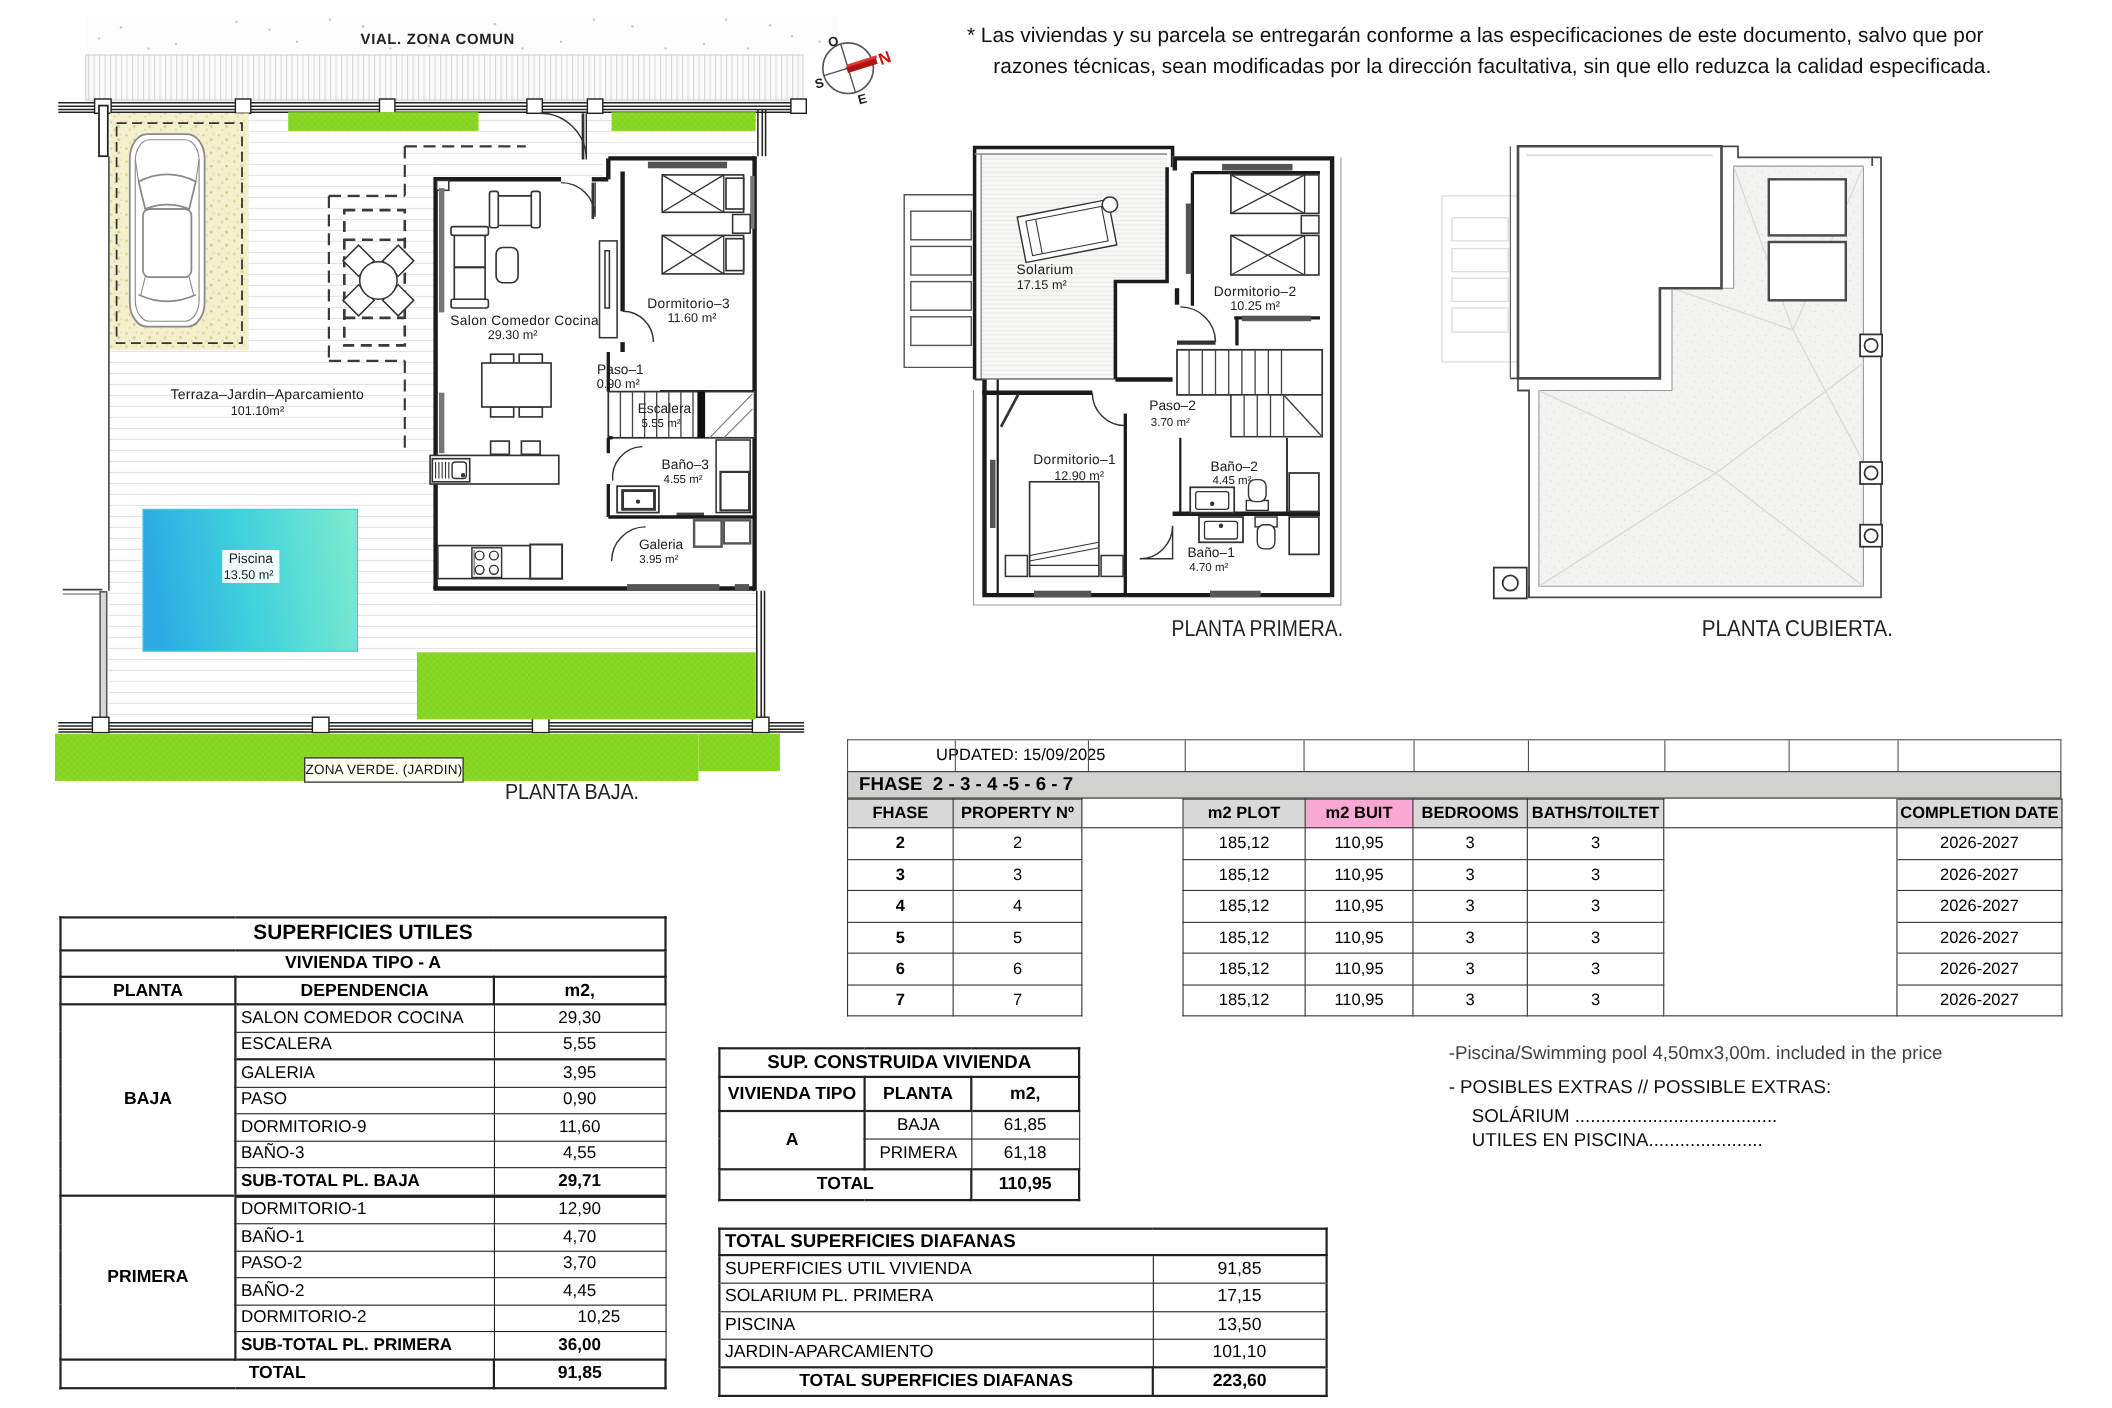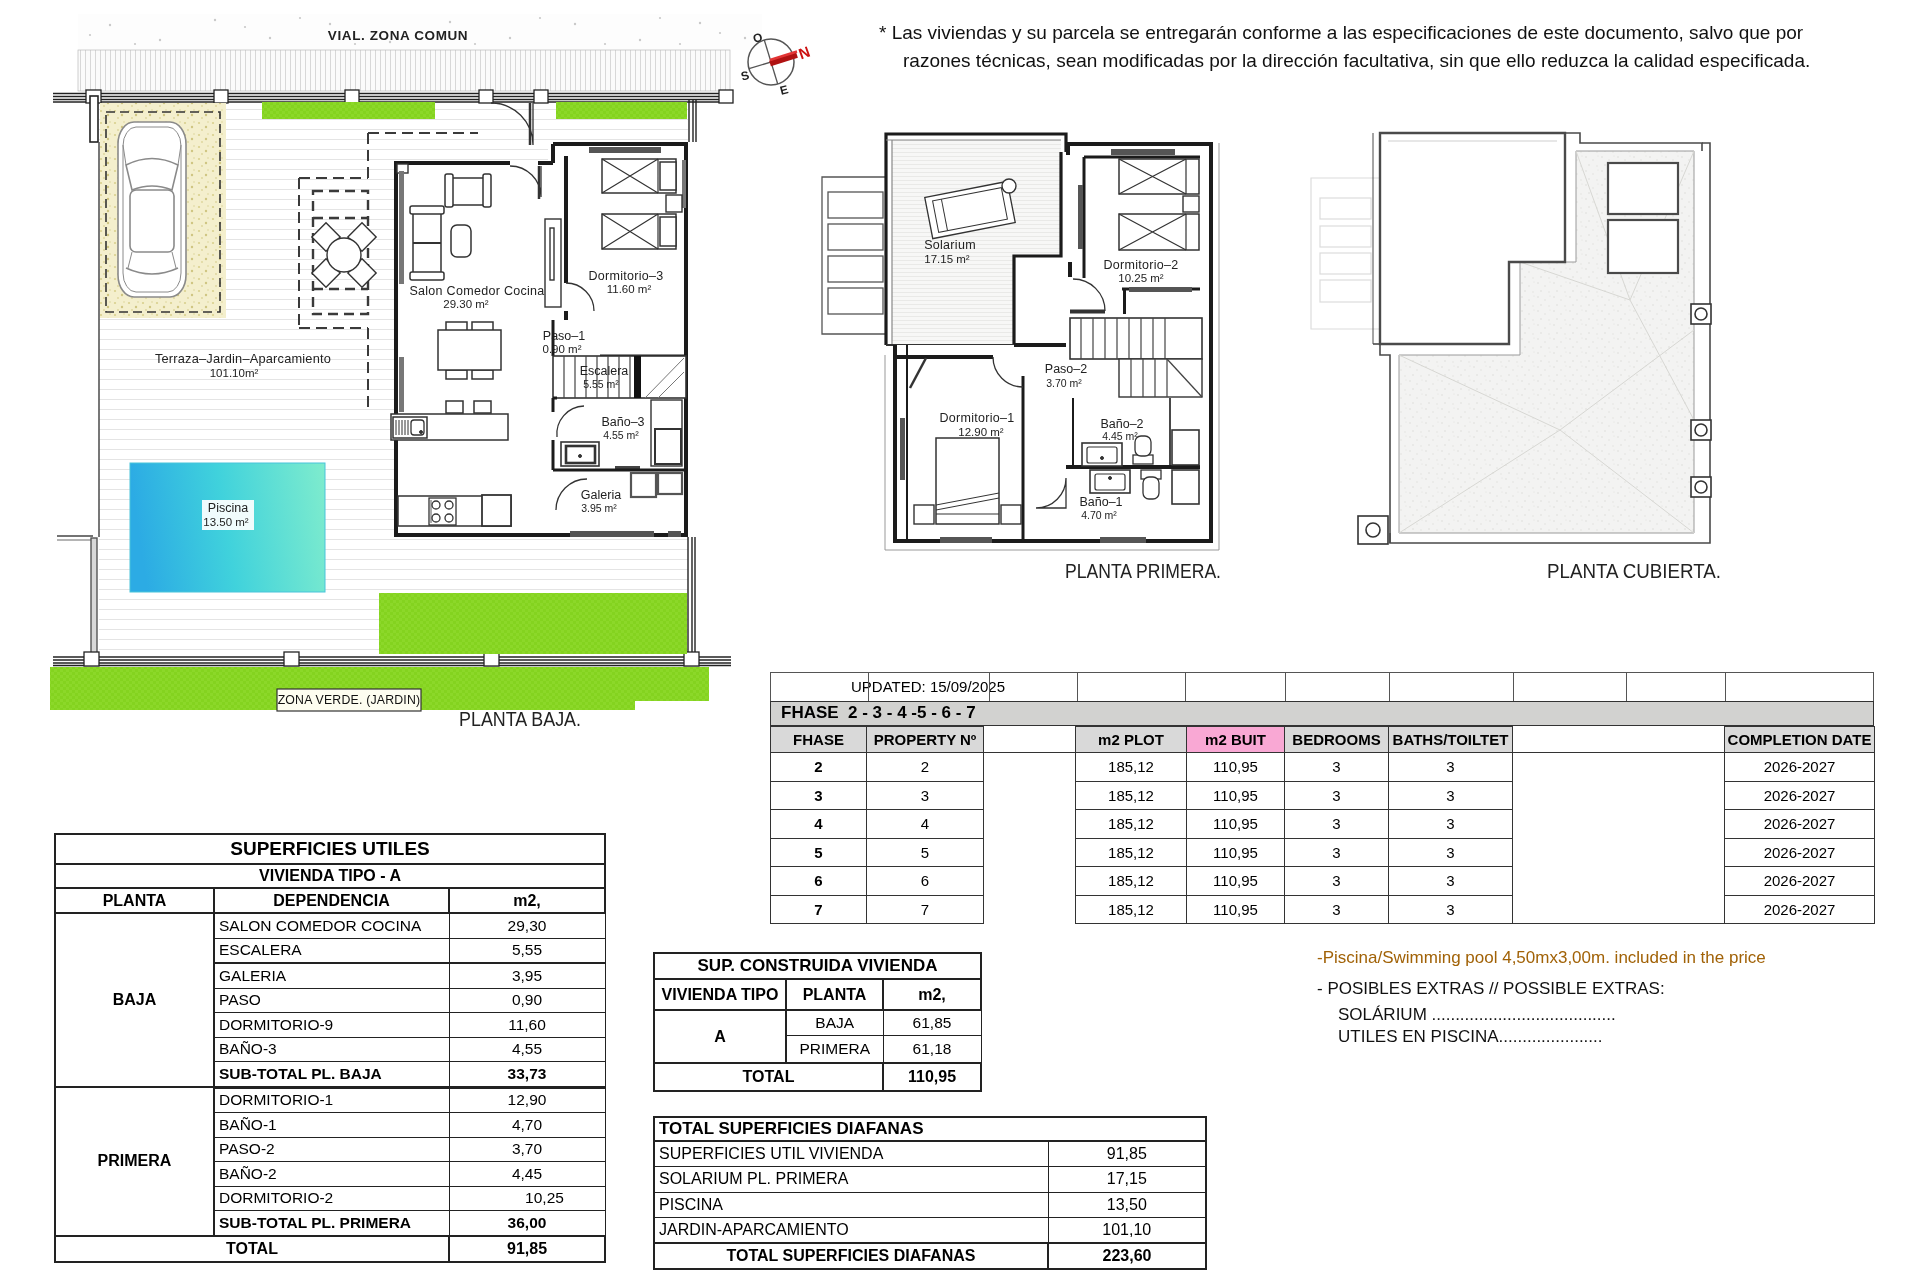--- a/index.html
+++ b/index.html
@@ -934,7 +934,7 @@
     </table>
 </div>
 
-<div class="abs" style="left:1317px;top:948px;font-size:17px;color:#a16207;">-Piscina/Swimming pool 4,50mx3,00m. included in the price</div>
+<div class="abs" style="left:1317px;top:948px;font-size:17px;color:#404040;">-Piscina/Swimming pool 4,50mx3,00m. included in the price</div>
 <div class="abs" style="left:1317px;top:979px;font-size:17px;color:#111;">- POSIBLES EXTRAS // POSSIBLE EXTRAS:</div>
 <div class="abs" style="left:1338px;top:1005px;font-size:17px;color:#111;">SOLÁRIUM .......................................</div>
 <div class="abs" style="left:1338px;top:1027px;font-size:17px;color:#111;">UTILES EN PISCINA......................</div>

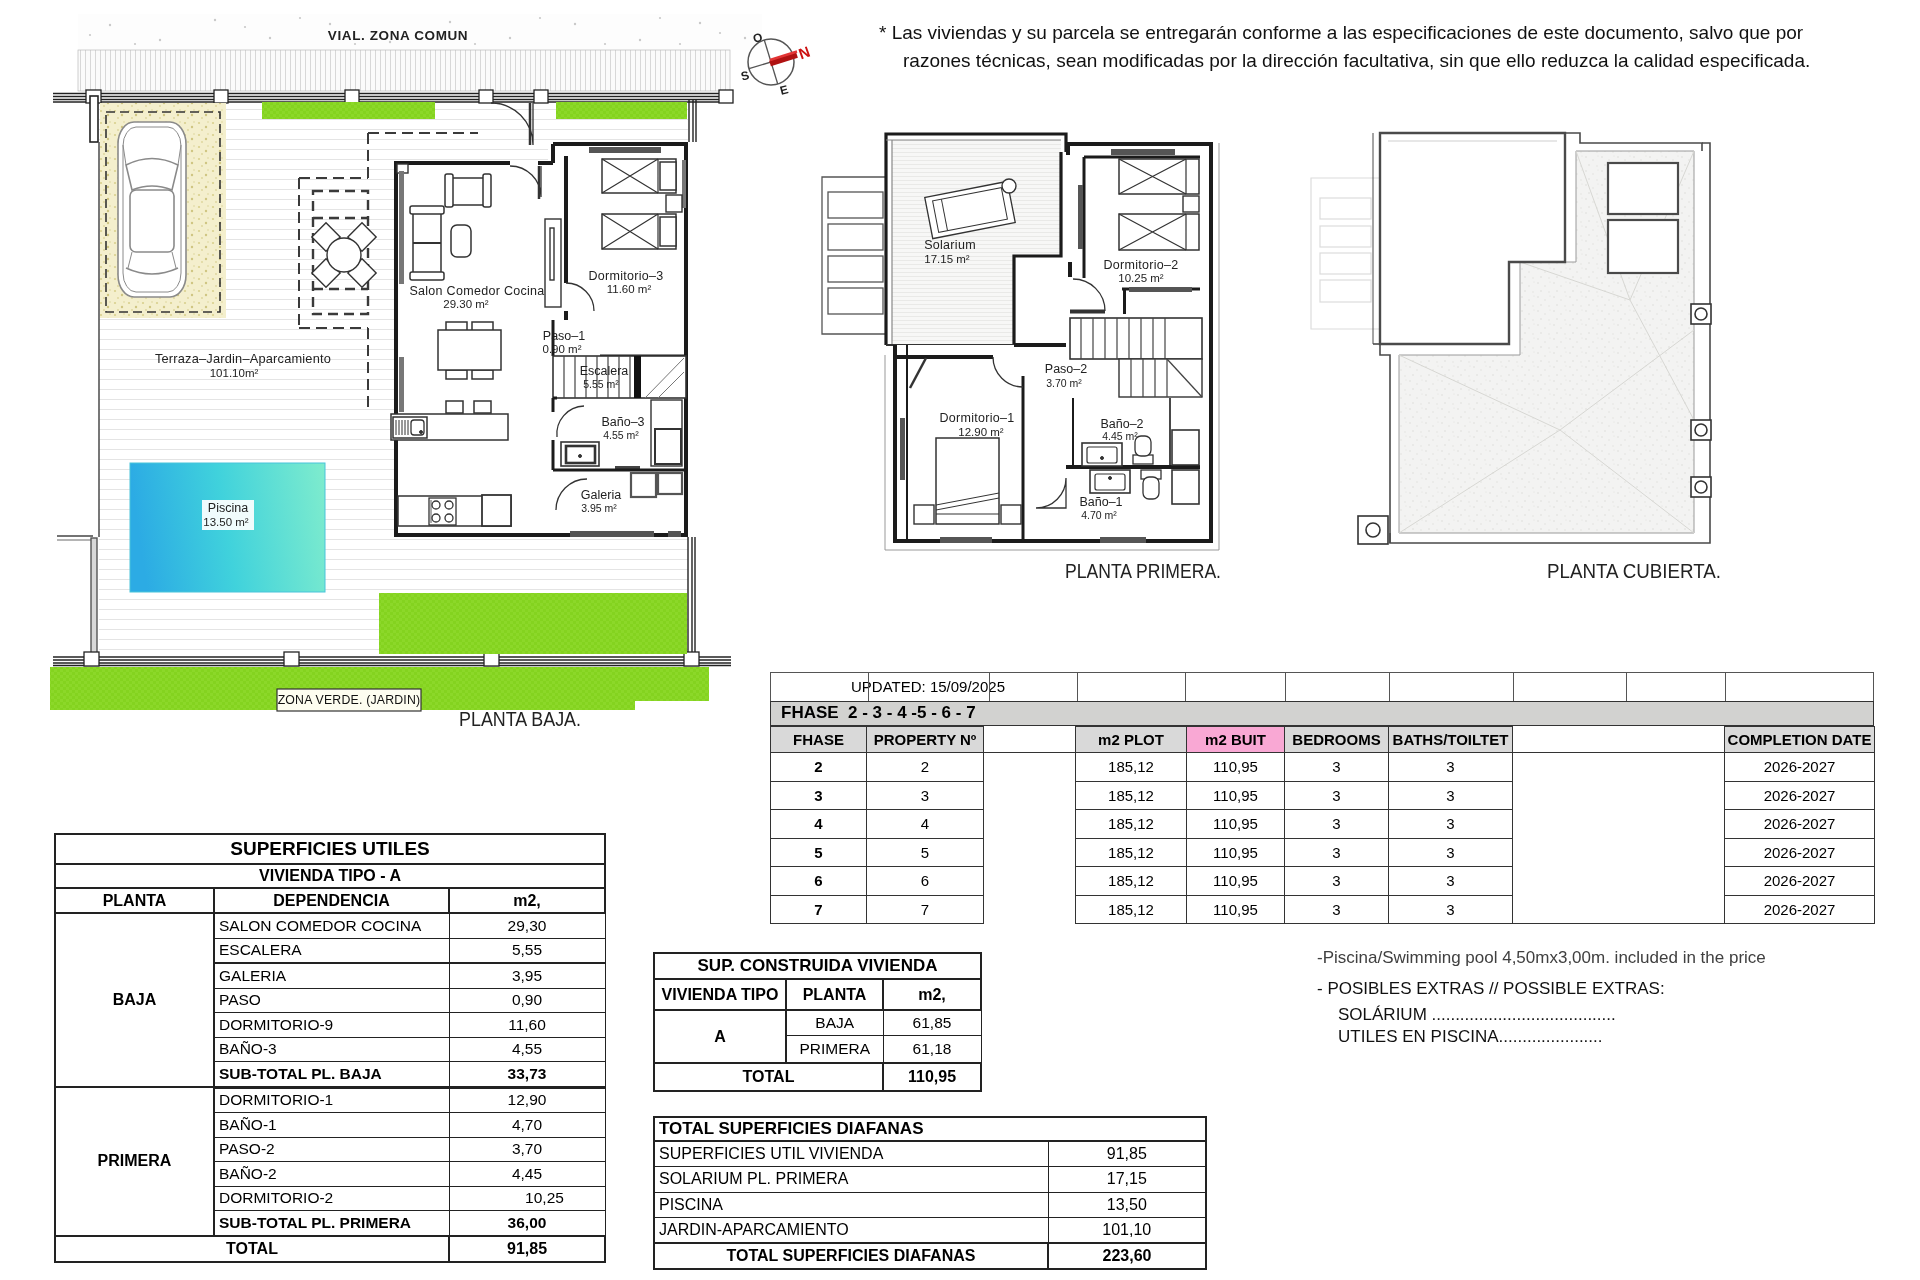--- a/index.html
+++ b/index.html
@@ -721,7 +721,7 @@
         </tr>
 <tr>
           <td style="border:1px solid #222;height:23.5px;font-size:15.5px;padding-left:4px;font-weight:bold;">SUB-TOTAL PL. BAJA</td>
-          <td style="border:1px solid #222;text-align:center;font-size:15.5px;font-weight:bold;">33,73</td>
+          <td style="border:1px solid #222;text-align:center;font-size:15.5px;font-weight:bold;">29,71</td>
         </tr>
 <tr>
 <td rowspan="6" style="border:2px solid #222;text-align:center;font-weight:bold;font-size:16px;">PRIMERA</td>

